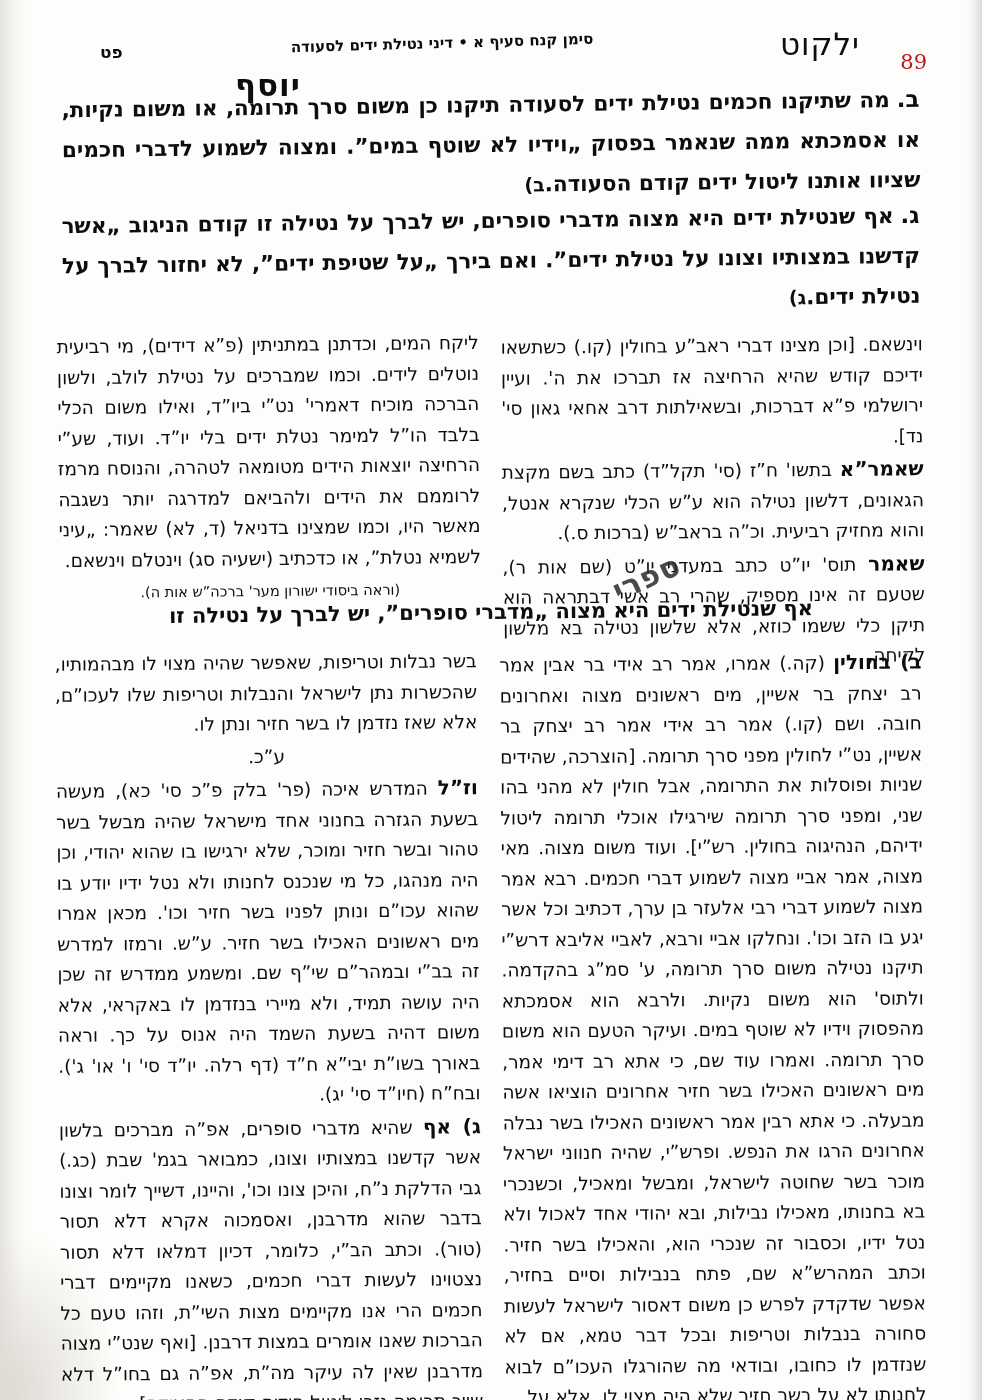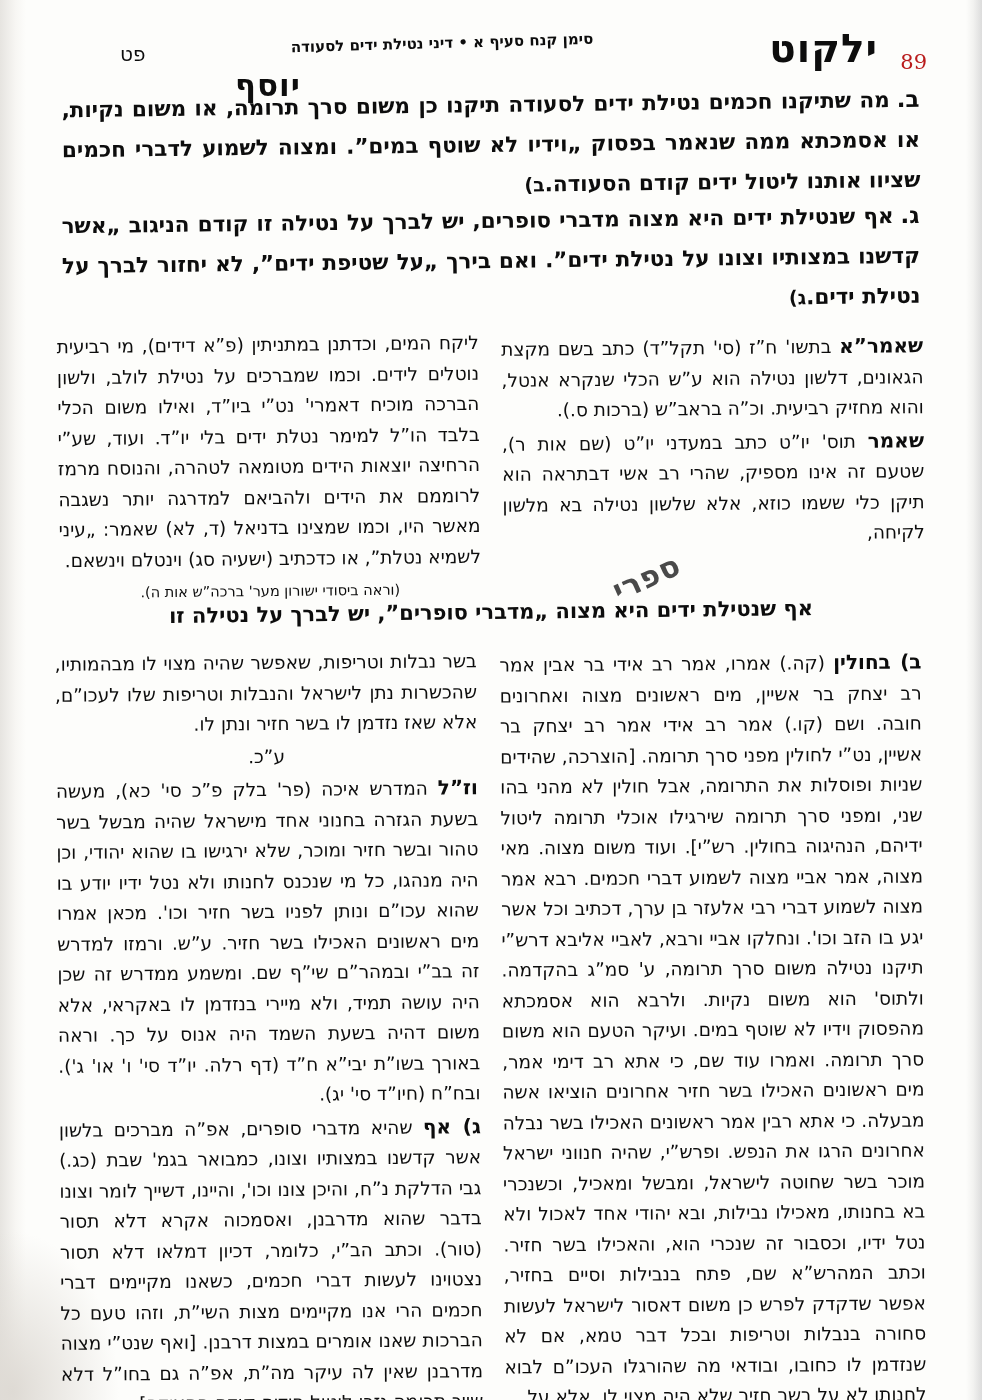--- a/index.html
+++ b/index.html
@@ -83,9 +83,9 @@
   }
   .rh-folio-heb {
     position: absolute;
-    top: 24px; left: 60px;
-    font-size: 20px;
-    font-weight: 400;
+    top: 24px; left: 40px;
+    font-size: 17px;
+    font-weight: 700;
   }
 
   

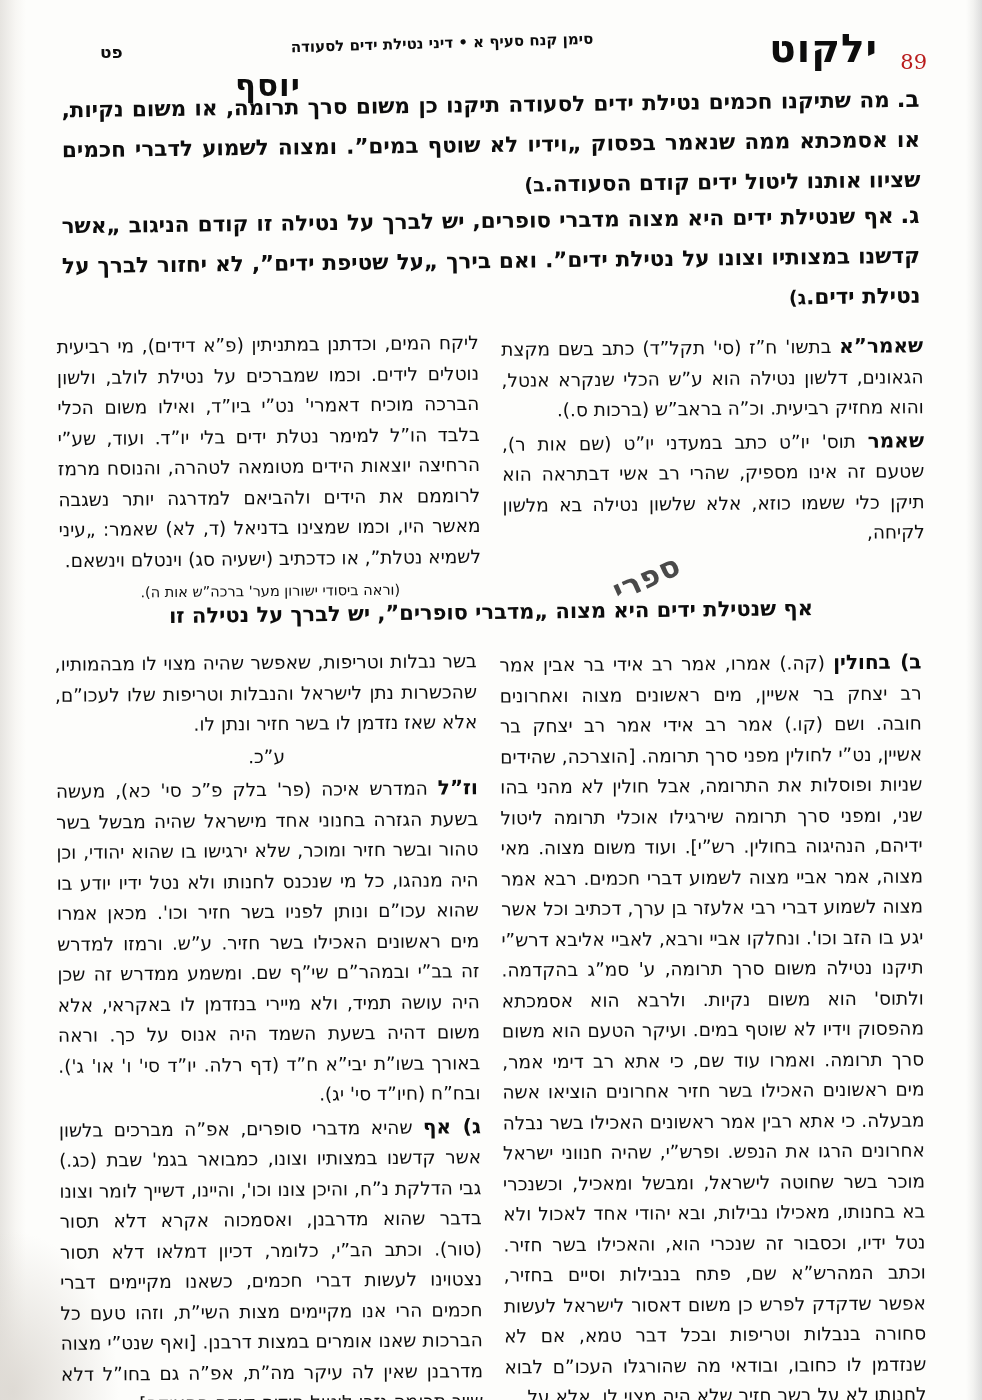--- a/index.html
+++ b/index.html
@@ -50,9 +50,9 @@
   }
   .rh-title-right {
     position: absolute;
-    top: 8px; right: 44px;
-    font-size: 39px;
-    font-weight: 700;
+    top: 8px; right: 62px;
+    font-size: 31px;
+    font-weight: 400;
     letter-spacing: 1px;
   }
   .rh-folio-latin {

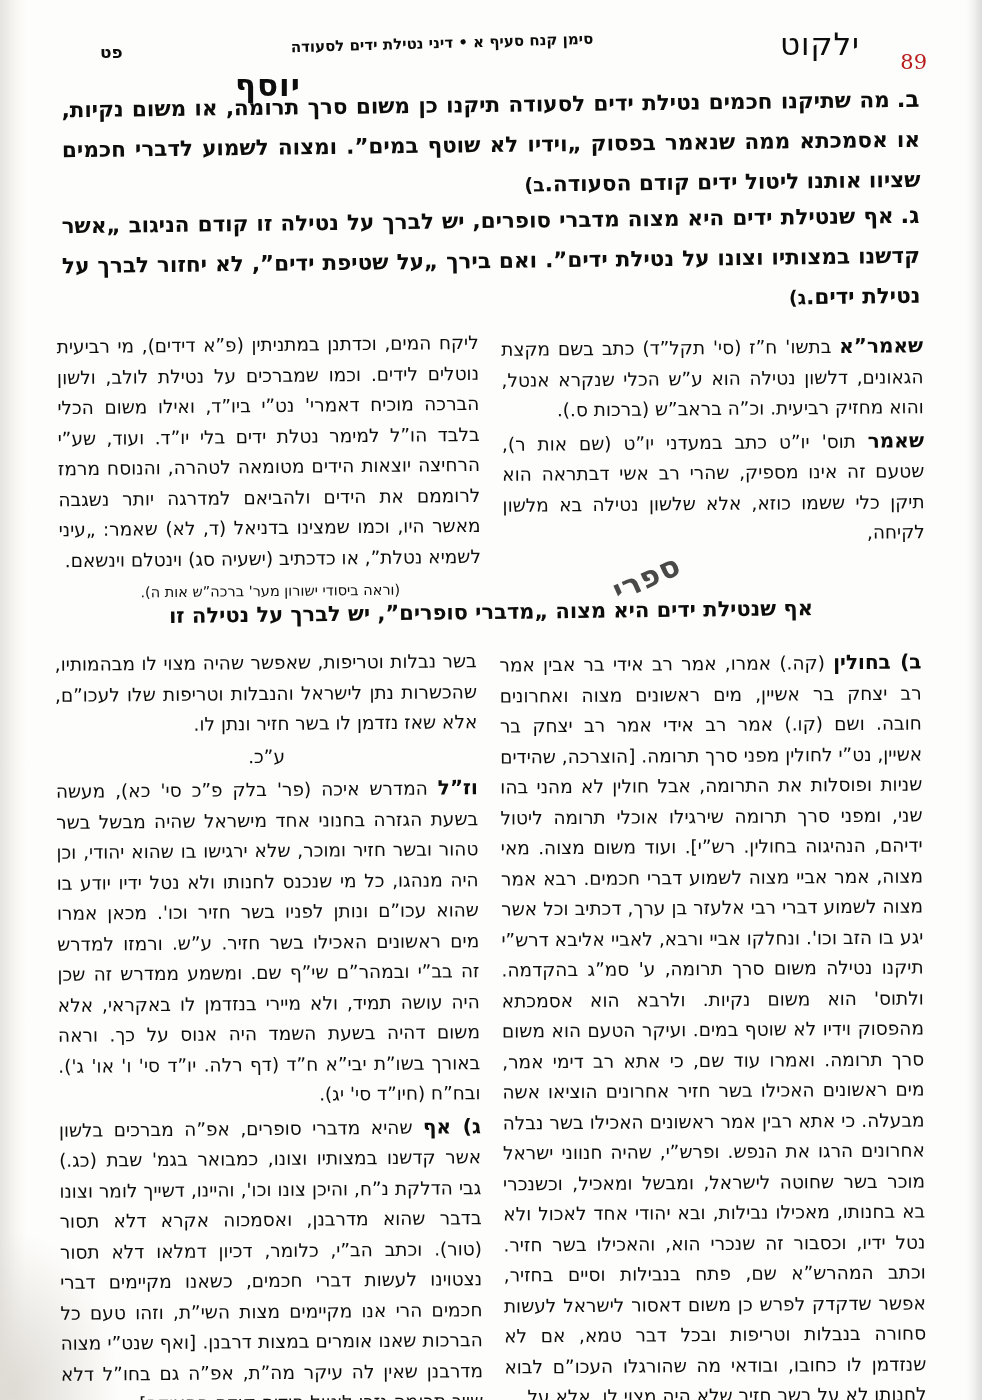--- a/index.html
+++ b/index.html
@@ -204,7 +204,7 @@
   <div class="col-wrap" id="cmt-upper">
 
     <div class="col right">
-      <p class="cmt-p"><span class="lead"></span></p>
+      <p class="cmt-p"><span class="lead"></span><span>וינשאם. [וכן מצינו דברי ראב”ע בחולין (קו.) כשתשאו ידיכם קודש שהיא הרחיצה אז תברכו את ה'. ועיין ירושלמי פ”א דברכות, ובשאילתות דרב אחאי גאון סי' נד].</span></p>
       <p class="cmt-p"><span class="lead">שאמר”א</span><span> בתשו' ח”ז (סי' תקל”ד) כתב בשם מקצת הגאונים, דלשון נטילה הוא ע”ש הכלי שנקרא אנטל, והוא מחזיק רביעית. וכ”ה בראב”ש (ברכות ס.).</span></p>
       <p class="cmt-p"><span class="lead">שאמר</span><span> תוס' יו”ט כתב במעדני יו”ט (שם אות ר), שטעם זה אינו מספיק, שהרי רב אשי דבתראה הוא תיקן כלי ששמו כוזא, אלא שלשון נטילה בא מלשון לקיחה,</span></p>
     </div>

